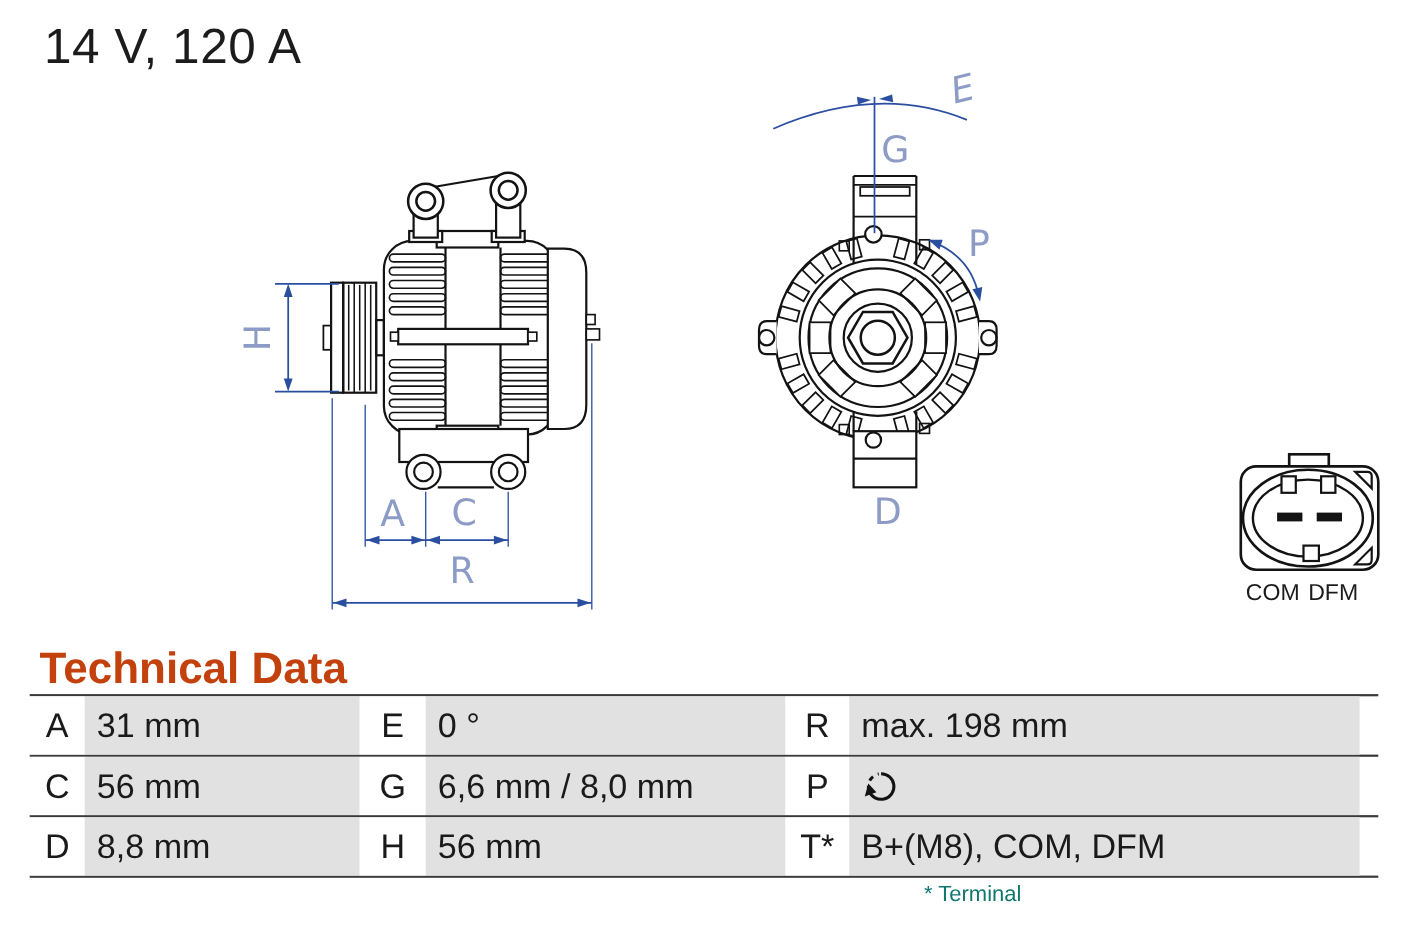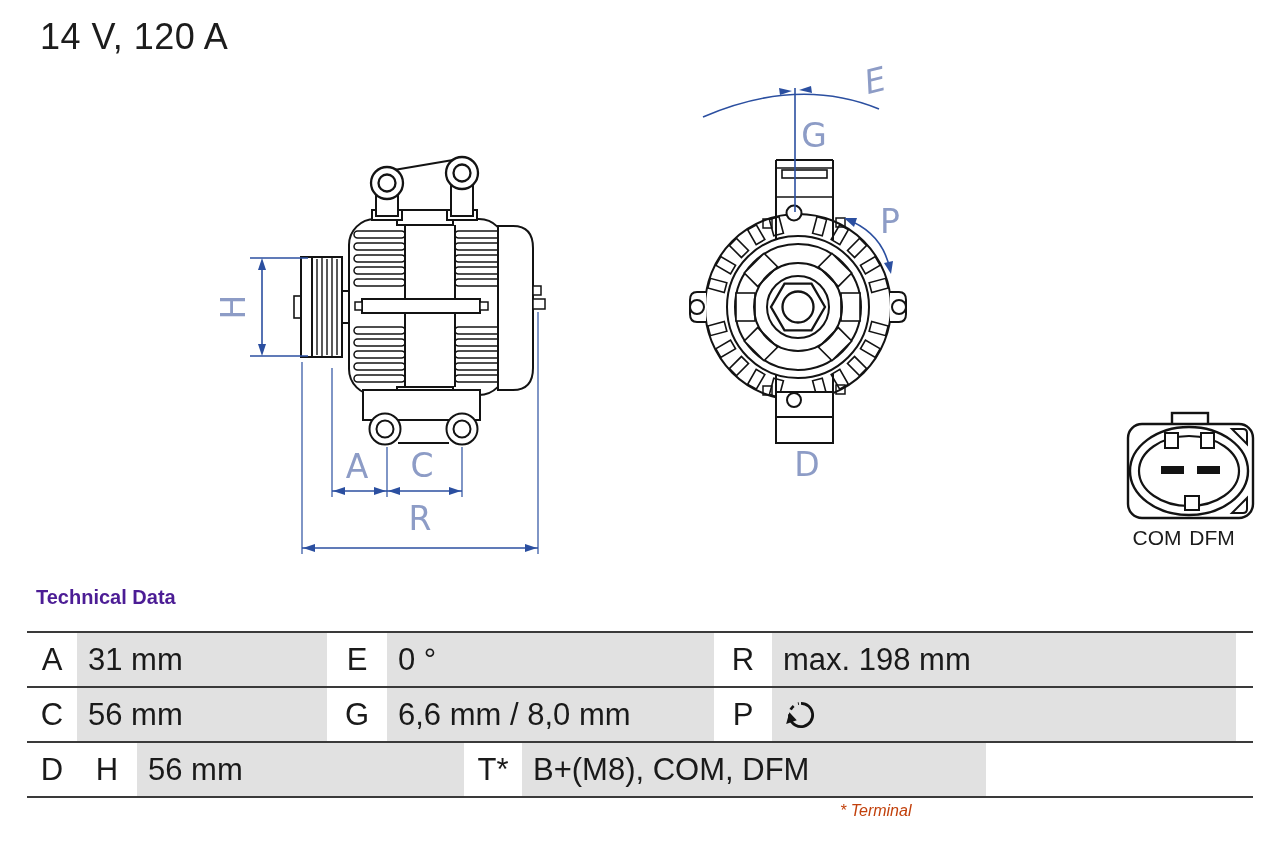--- a/index.html
+++ b/index.html
@@ -4,7 +4,7 @@
 <style>
   html,body{margin:0;padding:0;background:#ffffff;}
   body{width:1280px;height:853px;position:relative;font-family:"Liberation Sans",sans-serif;color:#1a1a1a;overflow:hidden;}
-  .page-title{position:absolute;left:40px;top:16px;font-size:36px;letter-spacing:.5px;color:#1c1c1c;}
+  .page-title{position:absolute;left:40px;top:16px;font-size:45px;letter-spacing:.5px;color:#1c1c1c;}
   .drawing-svg{position:absolute;left:0;top:0;}
   .tech-heading{position:absolute;left:36px;top:586px;font-size:20px;font-weight:bold;color:#4c1d95;}
   .tech-table{position:absolute;left:27px;top:631px;width:1226px;border-top:2px solid #3a3a3a;}

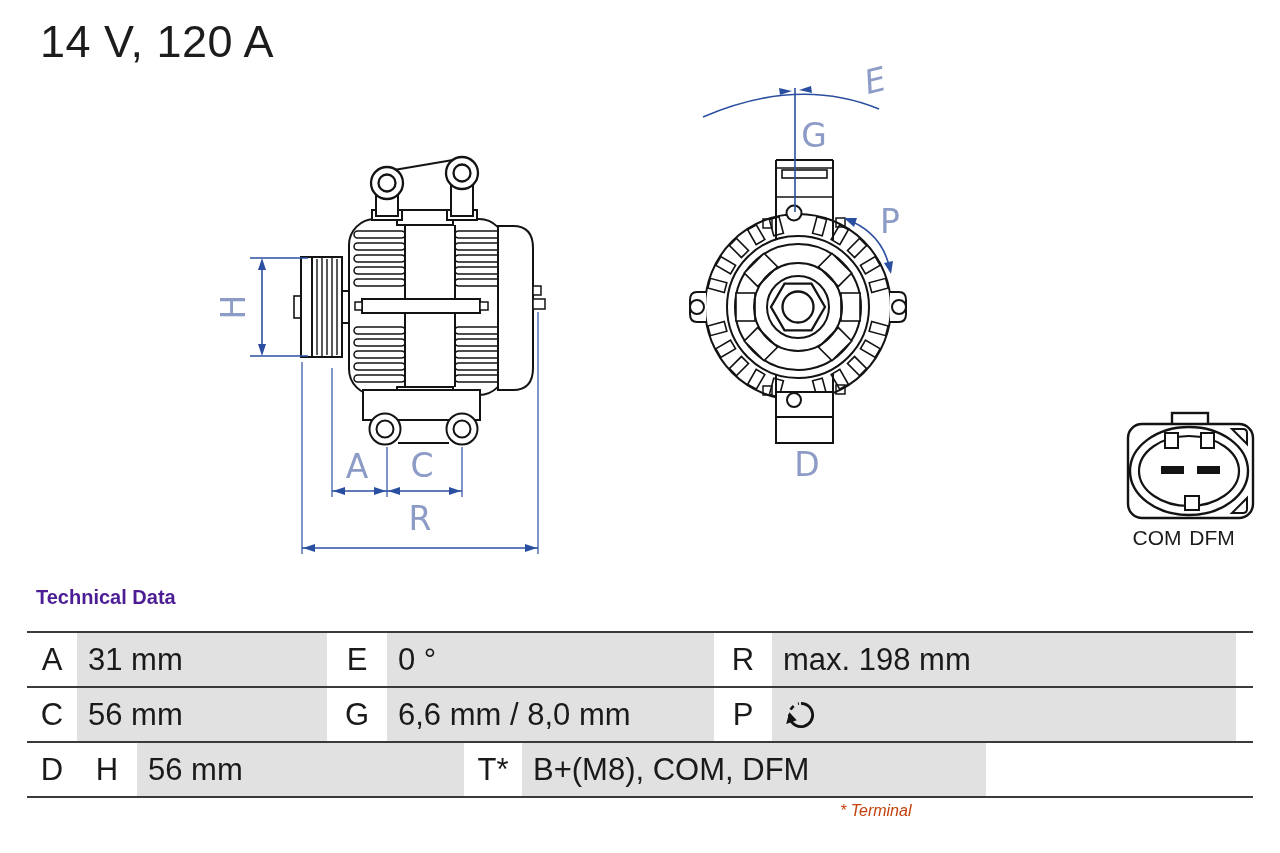--- a/index.html
+++ b/index.html
@@ -6,7 +6,7 @@
   body{width:1280px;height:853px;position:relative;font-family:"Liberation Sans",sans-serif;color:#1a1a1a;overflow:hidden;}
   .page-title{position:absolute;left:40px;top:16px;font-size:45px;letter-spacing:.5px;color:#1c1c1c;}
   .drawing-svg{position:absolute;left:0;top:0;}
-  .tech-heading{position:absolute;left:36px;top:586px;font-size:20px;font-weight:bold;color:#4c1d95;}
+  .tech-heading{position:absolute;left:36px;top:586px;font-size:40px;font-weight:bold;color:#c2410c;}
   .tech-table{position:absolute;left:27px;top:631px;width:1226px;border-top:2px solid #3a3a3a;}
   .tech-row{display:flex;height:53px;border-bottom:2px solid #3a3a3a;align-items:center;font-size:31px;}
   .cell{height:100%;display:flex;align-items:center;box-sizing:border-box;}

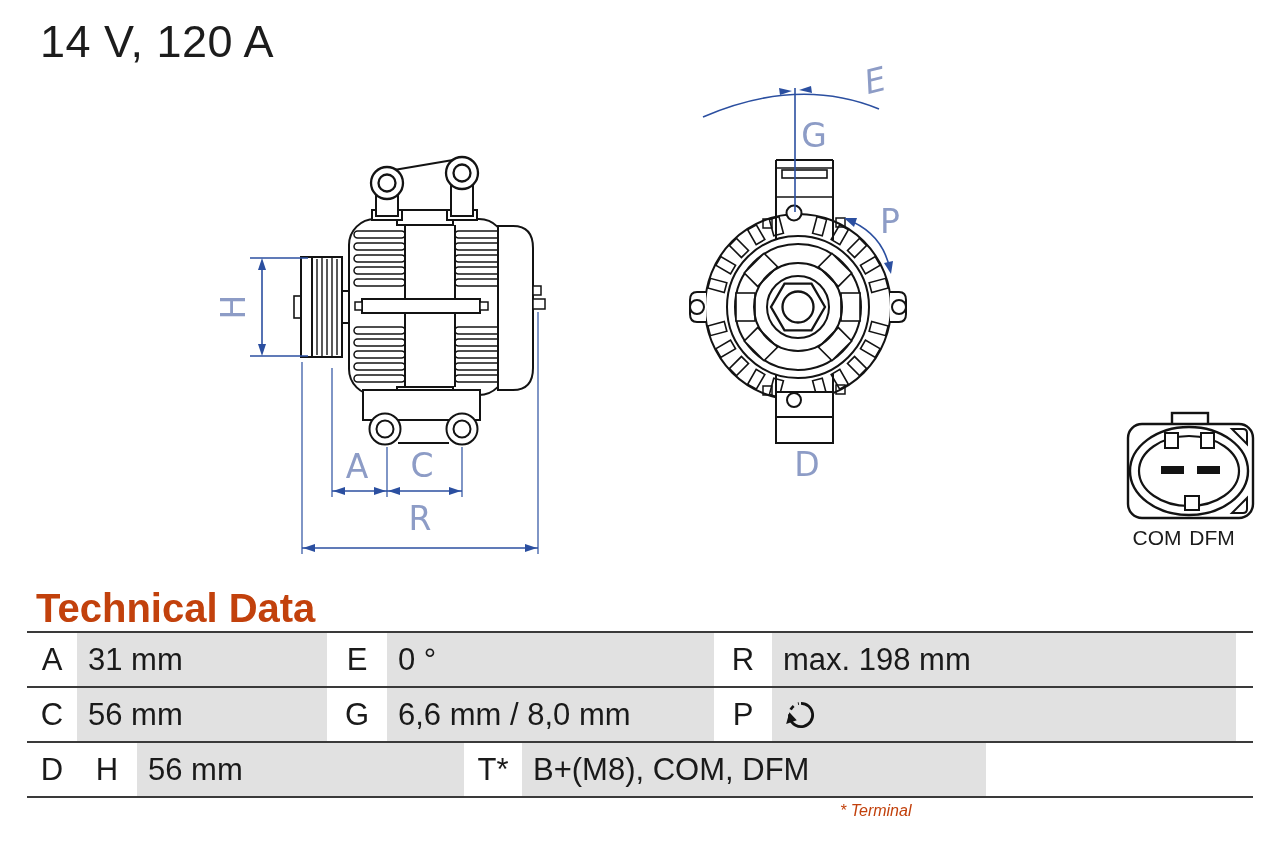--- a/index.html
+++ b/index.html
@@ -278,6 +278,7 @@
   </div>
   <div class="tech-row">
     <div class="cell label w1">D</div>
+    <div class="cell value w2">8,8 mm</div>
     <div class="cell label w3">H</div>
     <div class="cell value w4">56 mm</div>
     <div class="cell label w5">T*</div>

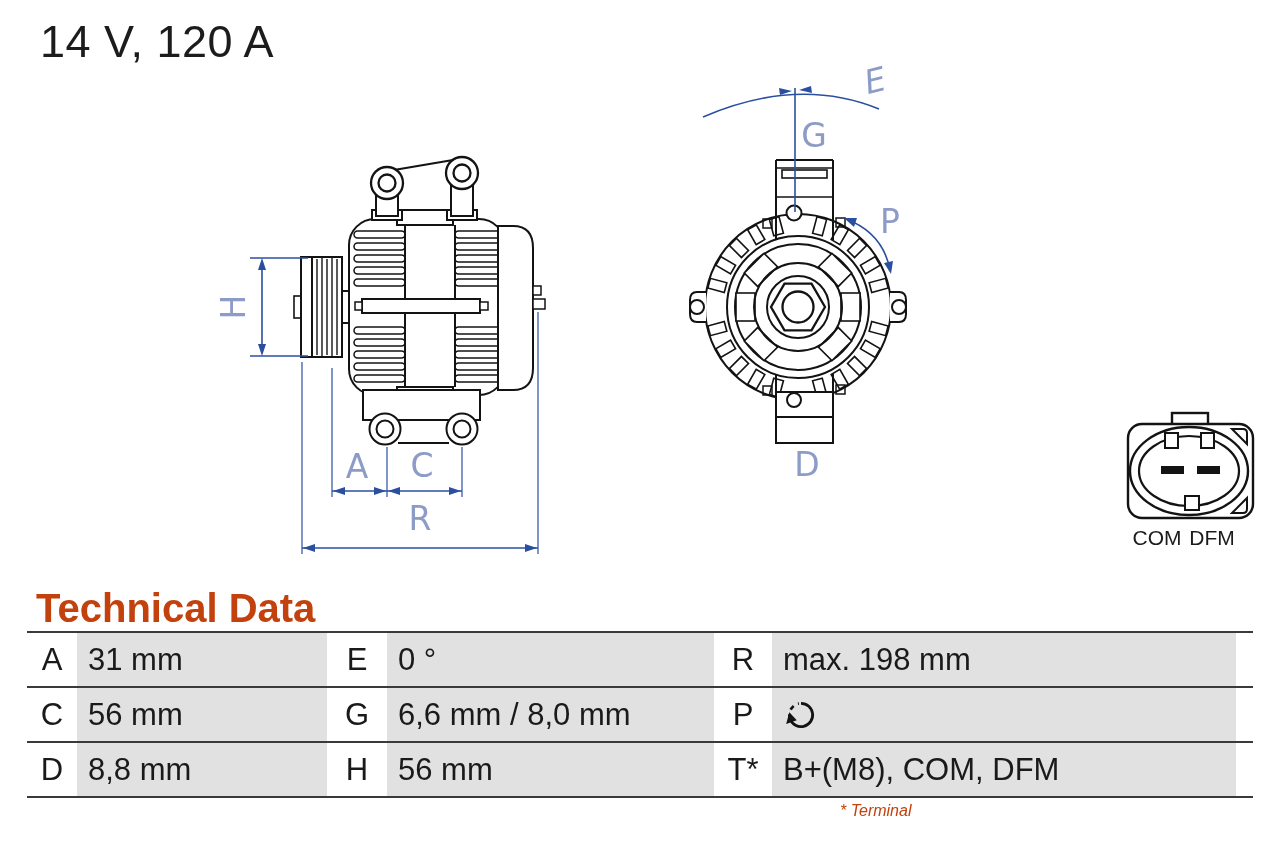--- a/index.html
+++ b/index.html
@@ -13,7 +13,7 @@
   .cell.label{justify-content:center;background:#ffffff;}
   .cell.value{background:#e1e1e1;padding-left:11px;}
   .w1{width:50px}.w2{width:250px}.w3{width:60px}.w4{width:327px}.w5{width:58px}.w6{width:464px}
-  .footnote{position:absolute;left:840px;top:802px;font-size:16px;color:#c2410c;font-style:italic;}
+  .footnote{position:absolute;left:840px;top:802px;font-size:20px;color:#0f766e;}
   .dimtext{font-family:"DejaVu Sans",sans-serif;font-size:33px;fill:#8d9cc6;}
 </style>
 </head>

